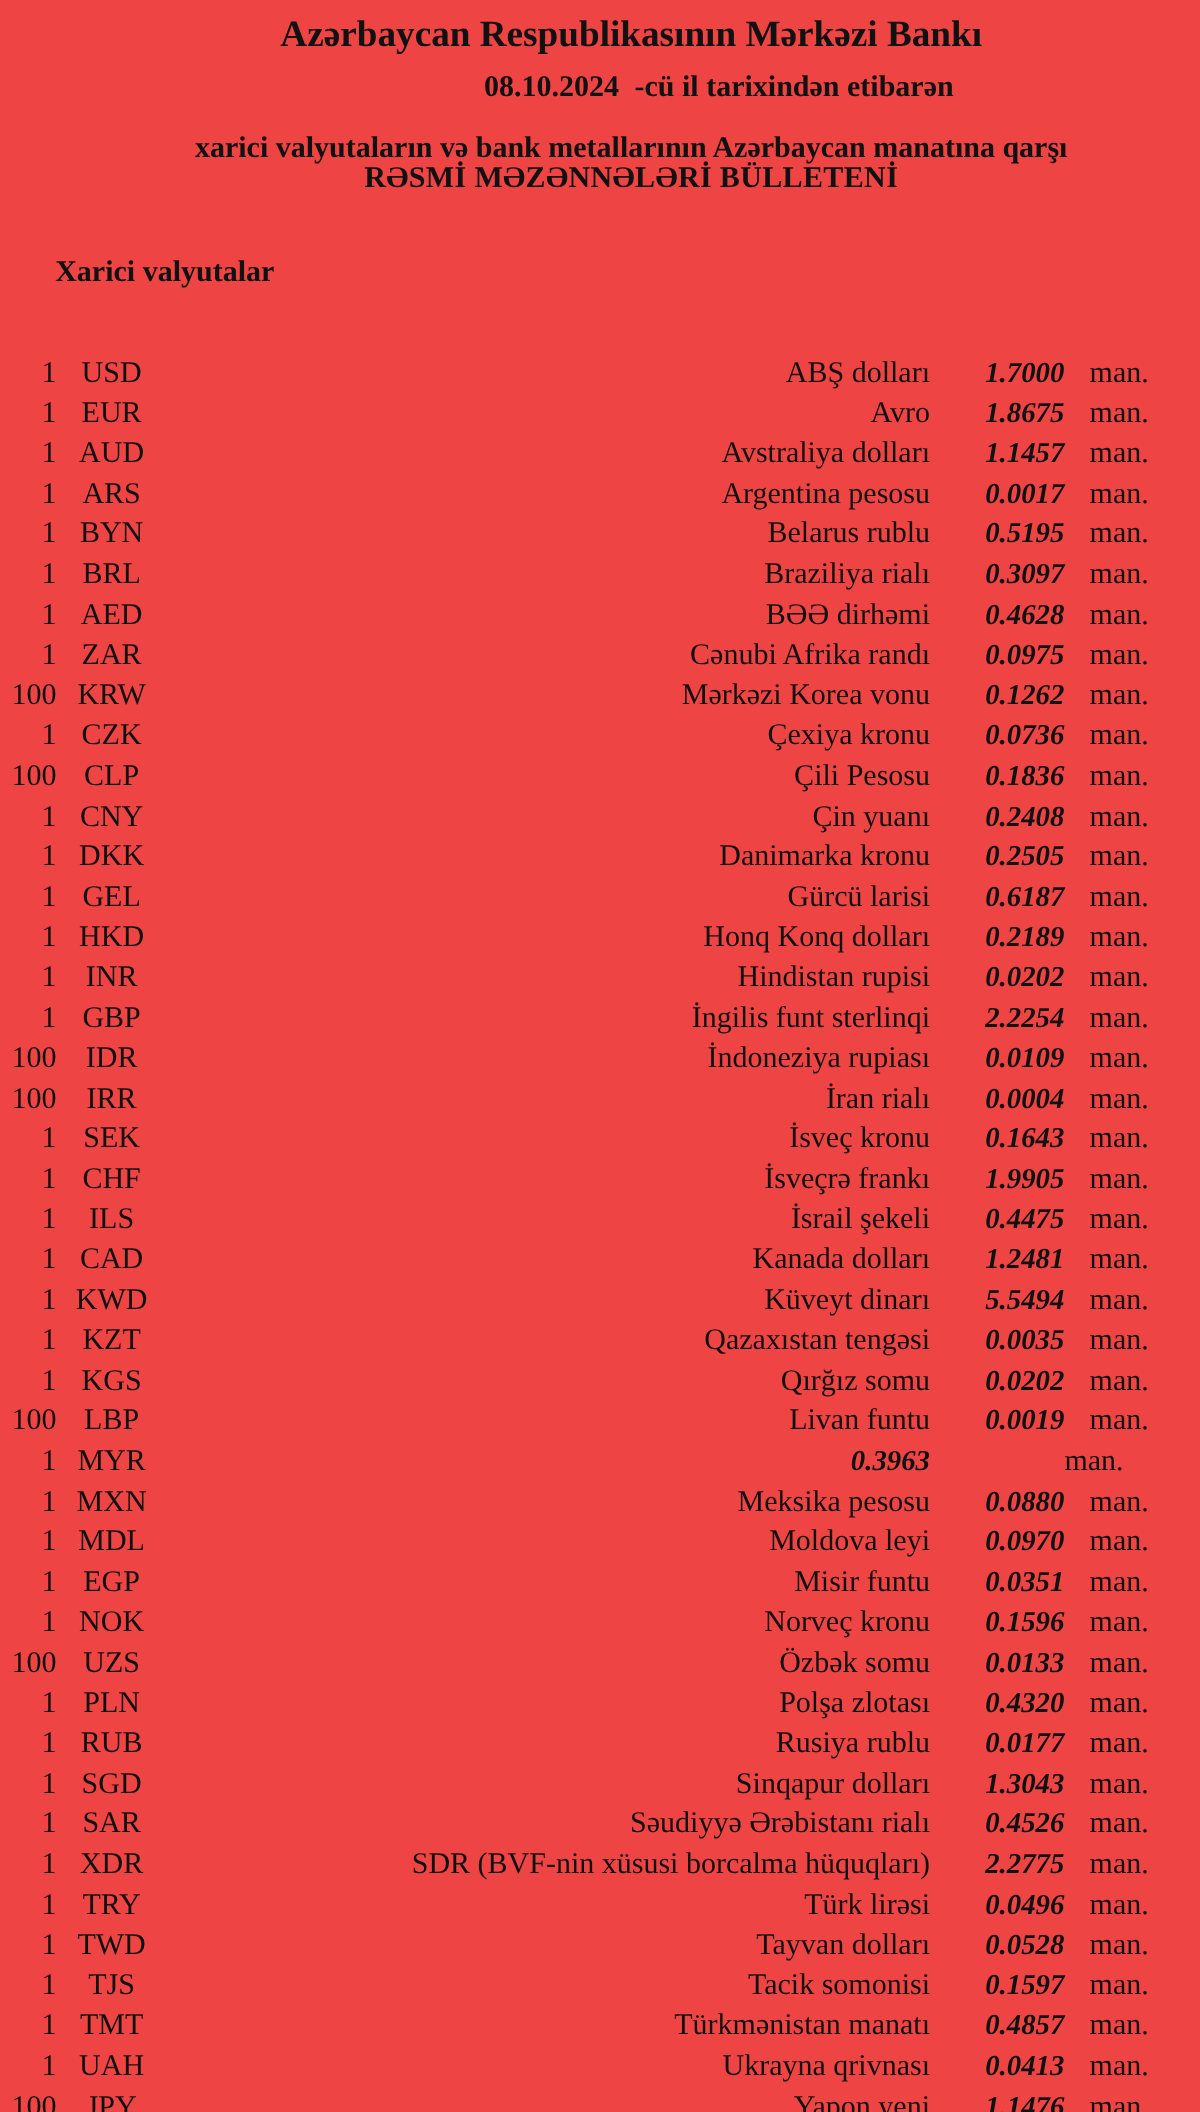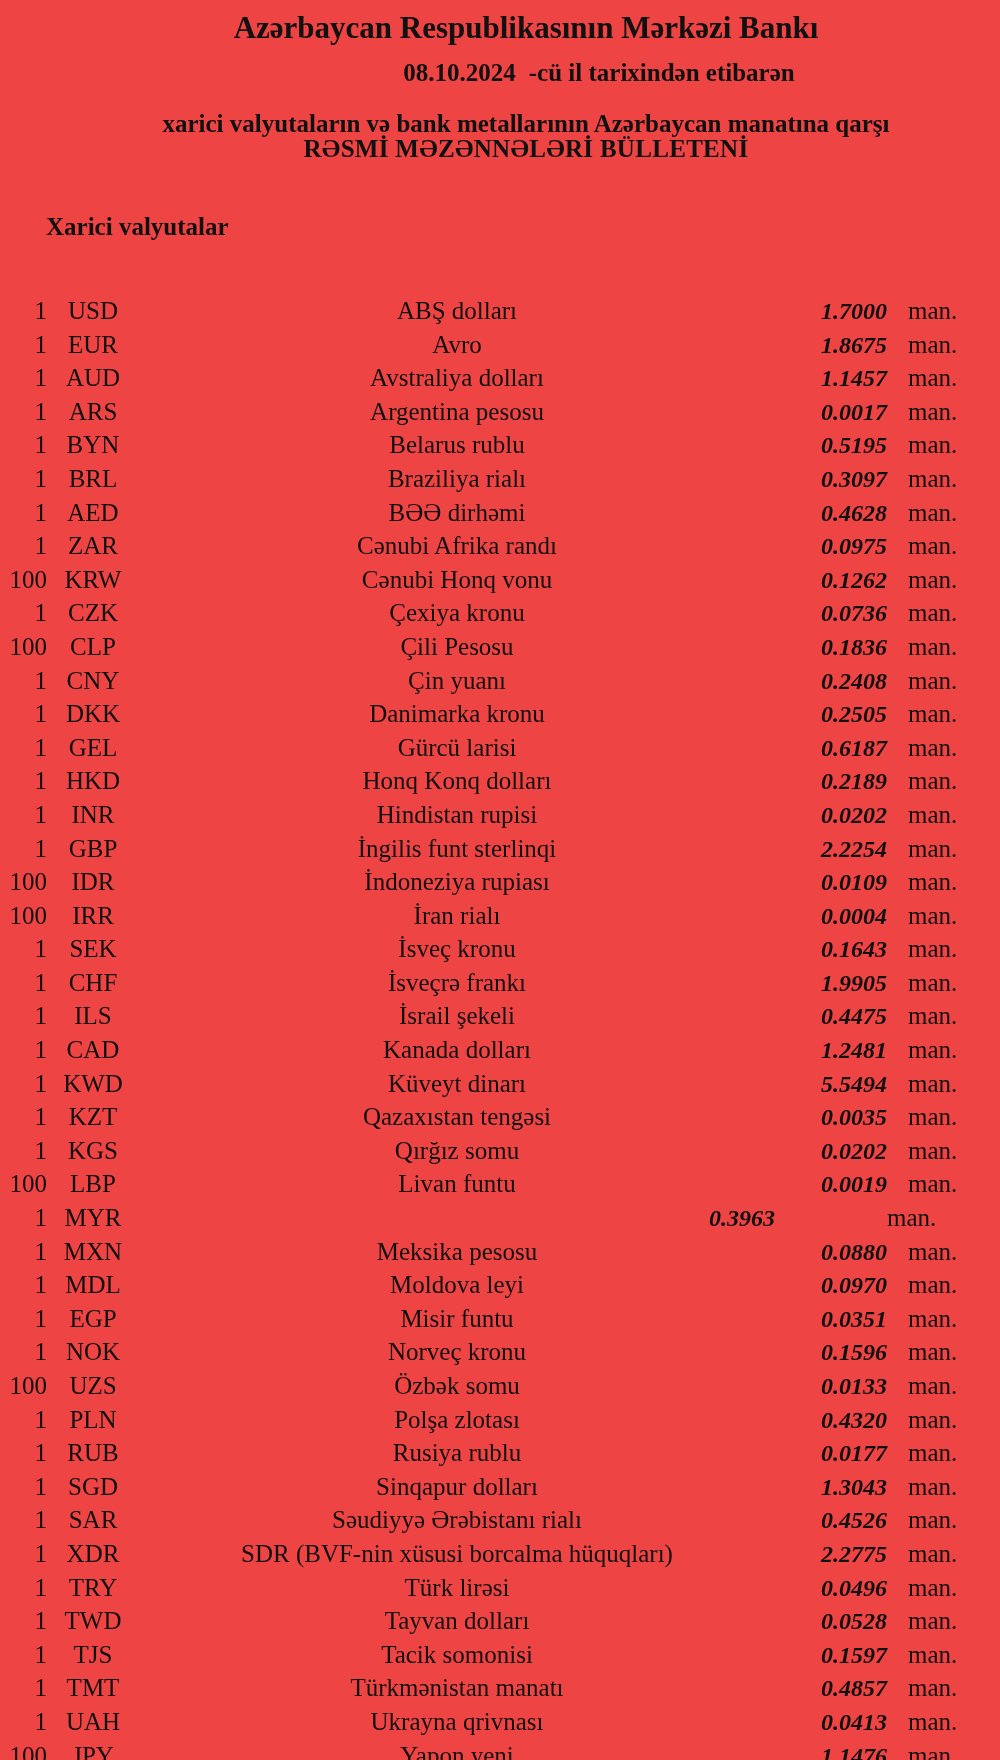--- a/index.html
+++ b/index.html
@@ -99,7 +99,7 @@
   }
   .c-nom  { text-align: right; }
   .c-code { text-align: center; margin-top: 48px; }
-  .c-name { text-align: center; padding-left: 0; overflow: hidden; }
+  .c-name { text-align: right; padding-left: 0; overflow: hidden; }
   .c-rate {
     text-align: right;
     font-weight: bold;

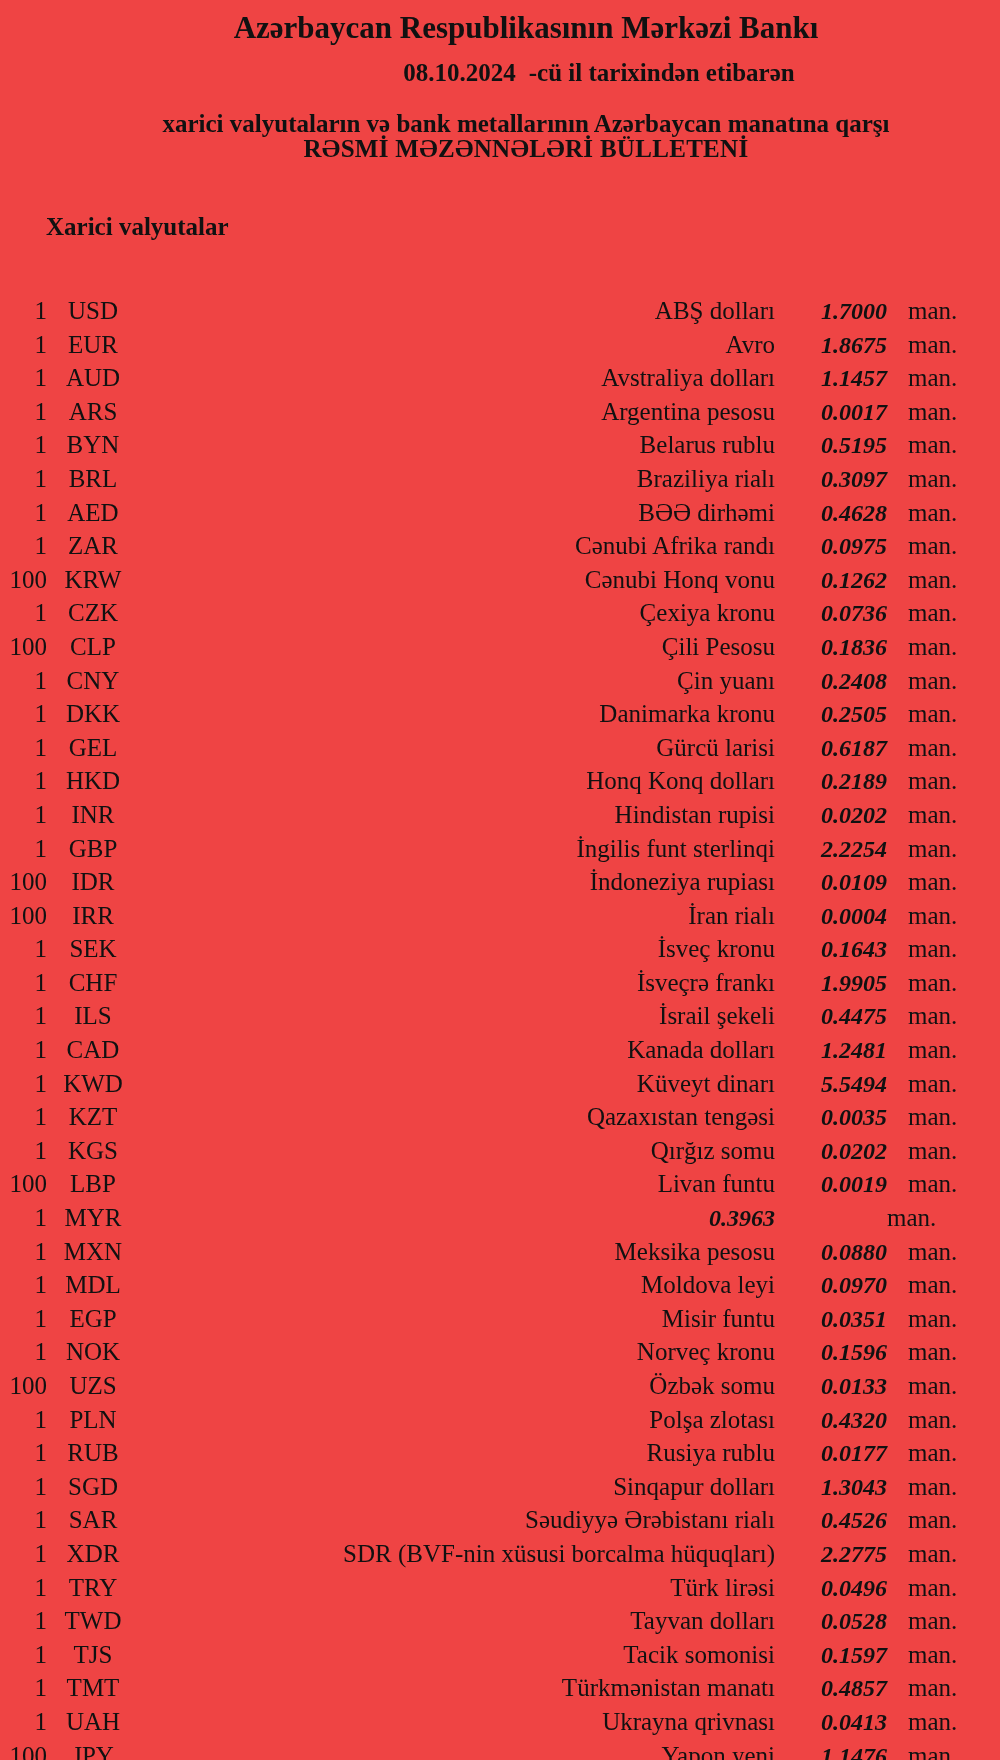--- a/index.html
+++ b/index.html
@@ -201,7 +201,7 @@
   <div class="row">
     <span class="c-nom">100</span>
     <span class="c-code">KRW</span>
-    <span class="c-name">Cənubi Honq vonu</span>
+    <span class="c-name">Mərkəzi Korea vonu</span>
     <span class="c-rate">0.1262</span>
     <span class="c-gap"></span>
     <span class="c-unit">man.</span>

